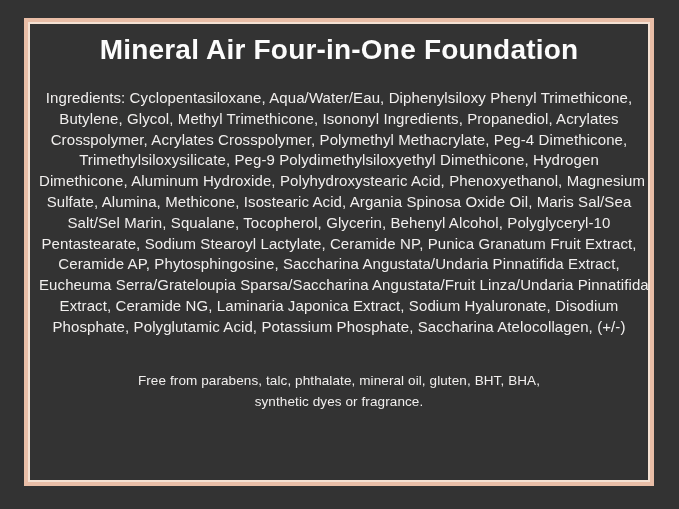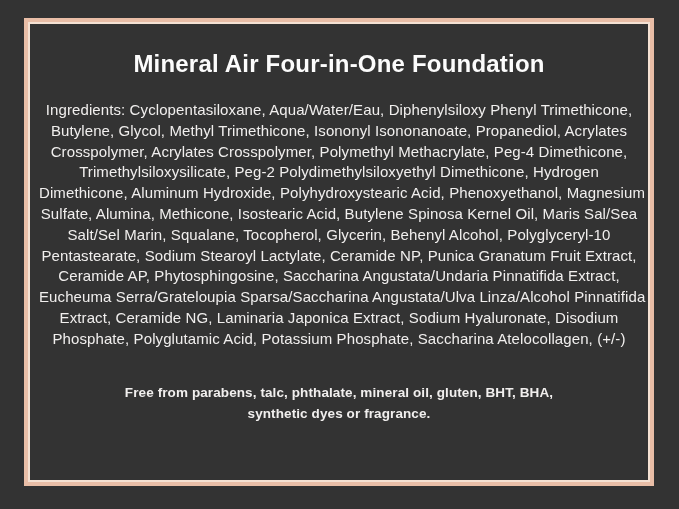--- a/index.html
+++ b/index.html
@@ -29,8 +29,8 @@
     align-items: center;
   }
   .title {
-    margin-top: 28px;
-    font-size: 24px;
+    margin-top: 12px;
+    font-size: 28px;
     font-weight: bold;
     color: #fcfcfc;
     letter-spacing: 0.2px;

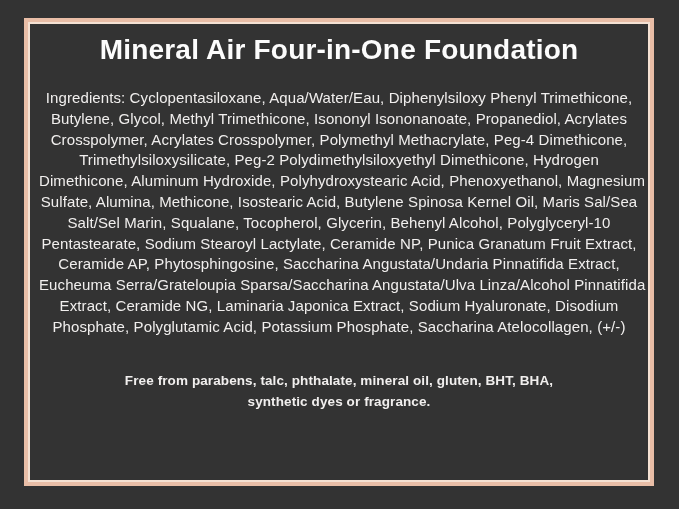--- a/index.html
+++ b/index.html
@@ -67,7 +67,7 @@
   <div class="ingredients">
 
   <div class="ingredient-line">Ingredients: Cyclopentasiloxane, Aqua/Water/Eau, Diphenylsiloxy Phenyl Trimethicone,</div>
-      <div class="ingredient-line">Butylene, Glycol, Methyl Trimethicone, Isononyl Isononanoate, Propanediol, Acrylates</div>
+      <div class="ingredient-line">Butylene, Glycol, Methyl Trimethicone, Isononyl Ingredients, Propanediol, Acrylates</div>
       <div class="ingredient-line">Crosspolymer, Acrylates Crosspolymer, Polymethyl Methacrylate, Peg-4 Dimethicone,</div>
       <div class="ingredient-line">Trimethylsiloxysilicate, Peg-2 Polydimethylsiloxyethyl Dimethicone, Hydrogen</div>
       <div class="ingredient-line">Dimethicone, Aluminum Hydroxide, Polyhydroxystearic Acid, Phenoxyethanol, Magnesium</div>

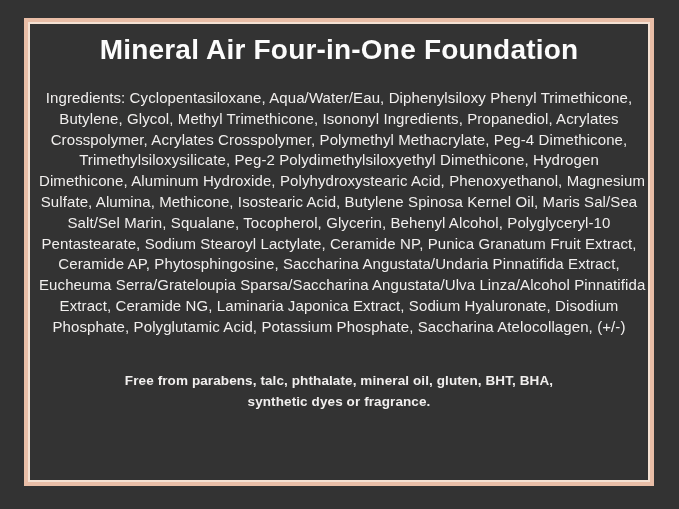--- a/index.html
+++ b/index.html
@@ -69,7 +69,7 @@
   <div class="ingredient-line">Ingredients: Cyclopentasiloxane, Aqua/Water/Eau, Diphenylsiloxy Phenyl Trimethicone,</div>
       <div class="ingredient-line">Butylene, Glycol, Methyl Trimethicone, Isononyl Ingredients, Propanediol, Acrylates</div>
       <div class="ingredient-line">Crosspolymer, Acrylates Crosspolymer, Polymethyl Methacrylate, Peg-4 Dimethicone,</div>
-      <div class="ingredient-line">Trimethylsiloxysilicate, Peg-2 Polydimethylsiloxyethyl Dimethicone, Hydrogen</div>
+      <div class="ingredient-line">Trimethylsiloxysilicate, Peg-9 Polydimethylsiloxyethyl Dimethicone, Hydrogen</div>
       <div class="ingredient-line">Dimethicone, Aluminum Hydroxide, Polyhydroxystearic Acid, Phenoxyethanol, Magnesium</div>
       <div class="ingredient-line">Sulfate, Alumina, Methicone, Isostearic Acid, Butylene Spinosa Kernel Oil, Maris Sal/Sea</div>
       <div class="ingredient-line">Salt/Sel Marin, Squalane, Tocopherol, Glycerin, Behenyl Alcohol, Polyglyceryl-10</div>

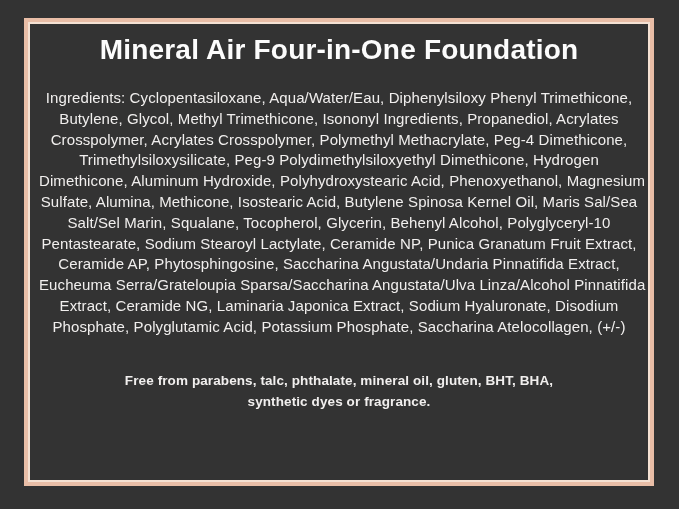--- a/index.html
+++ b/index.html
@@ -71,7 +71,7 @@
       <div class="ingredient-line">Crosspolymer, Acrylates Crosspolymer, Polymethyl Methacrylate, Peg-4 Dimethicone,</div>
       <div class="ingredient-line">Trimethylsiloxysilicate, Peg-9 Polydimethylsiloxyethyl Dimethicone, Hydrogen</div>
       <div class="ingredient-line">Dimethicone, Aluminum Hydroxide, Polyhydroxystearic Acid, Phenoxyethanol, Magnesium</div>
-      <div class="ingredient-line">Sulfate, Alumina, Methicone, Isostearic Acid, Butylene Spinosa Kernel Oil, Maris Sal/Sea</div>
+      <div class="ingredient-line">Sulfate, Alumina, Methicone, Isostearic Acid, Argania Spinosa Oxide Oil, Maris Sal/Sea</div>
       <div class="ingredient-line">Salt/Sel Marin, Squalane, Tocopherol, Glycerin, Behenyl Alcohol, Polyglyceryl-10</div>
       <div class="ingredient-line">Pentastearate, Sodium Stearoyl Lactylate, Ceramide NP, Punica Granatum Fruit Extract,</div>
       <div class="ingredient-line">Ceramide AP, Phytosphingosine, Saccharina Angustata/Undaria Pinnatifida Extract,</div>

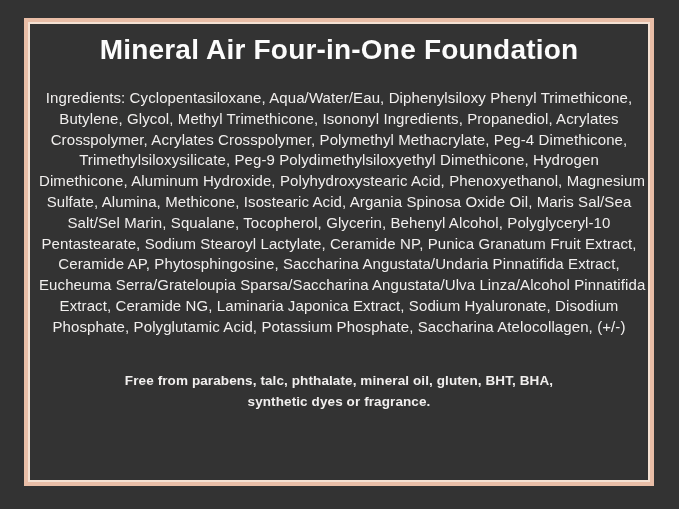--- a/index.html
+++ b/index.html
@@ -75,7 +75,7 @@
       <div class="ingredient-line">Salt/Sel Marin, Squalane, Tocopherol, Glycerin, Behenyl Alcohol, Polyglyceryl-10</div>
       <div class="ingredient-line">Pentastearate, Sodium Stearoyl Lactylate, Ceramide NP, Punica Granatum Fruit Extract,</div>
       <div class="ingredient-line">Ceramide AP, Phytosphingosine, Saccharina Angustata/Undaria Pinnatifida Extract,</div>
-      <div class="ingredient-line">Eucheuma Serra/Grateloupia Sparsa/Saccharina Angustata/Ulva Linza/Alcohol Pinnatifida</div>
+      <div class="ingredient-line">Eucheuma Serra/Grateloupia Sparsa/Saccharina Angustata/Fruit Linza/Undaria Pinnatifida</div>
       <div class="ingredient-line">Extract, Ceramide NG,  Laminaria Japonica Extract, Sodium Hyaluronate, Disodium</div>
       <div class="ingredient-line">Phosphate, Polyglutamic Acid, Potassium Phosphate, Saccharina Atelocollagen, (+/-)</div>
     </div>

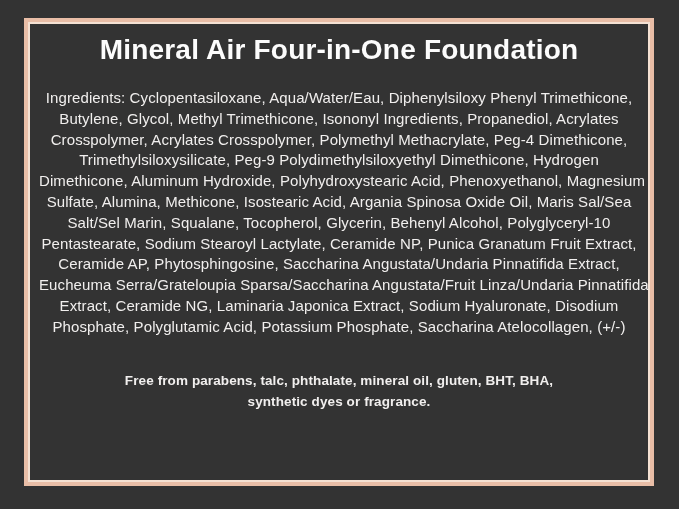--- a/index.html
+++ b/index.html
@@ -55,7 +55,6 @@
     font-size: 13.5px;
     line-height: 21px;
     letter-spacing: 0.1px;
-    font-weight: bold;
   }
 </style>
 </head>

